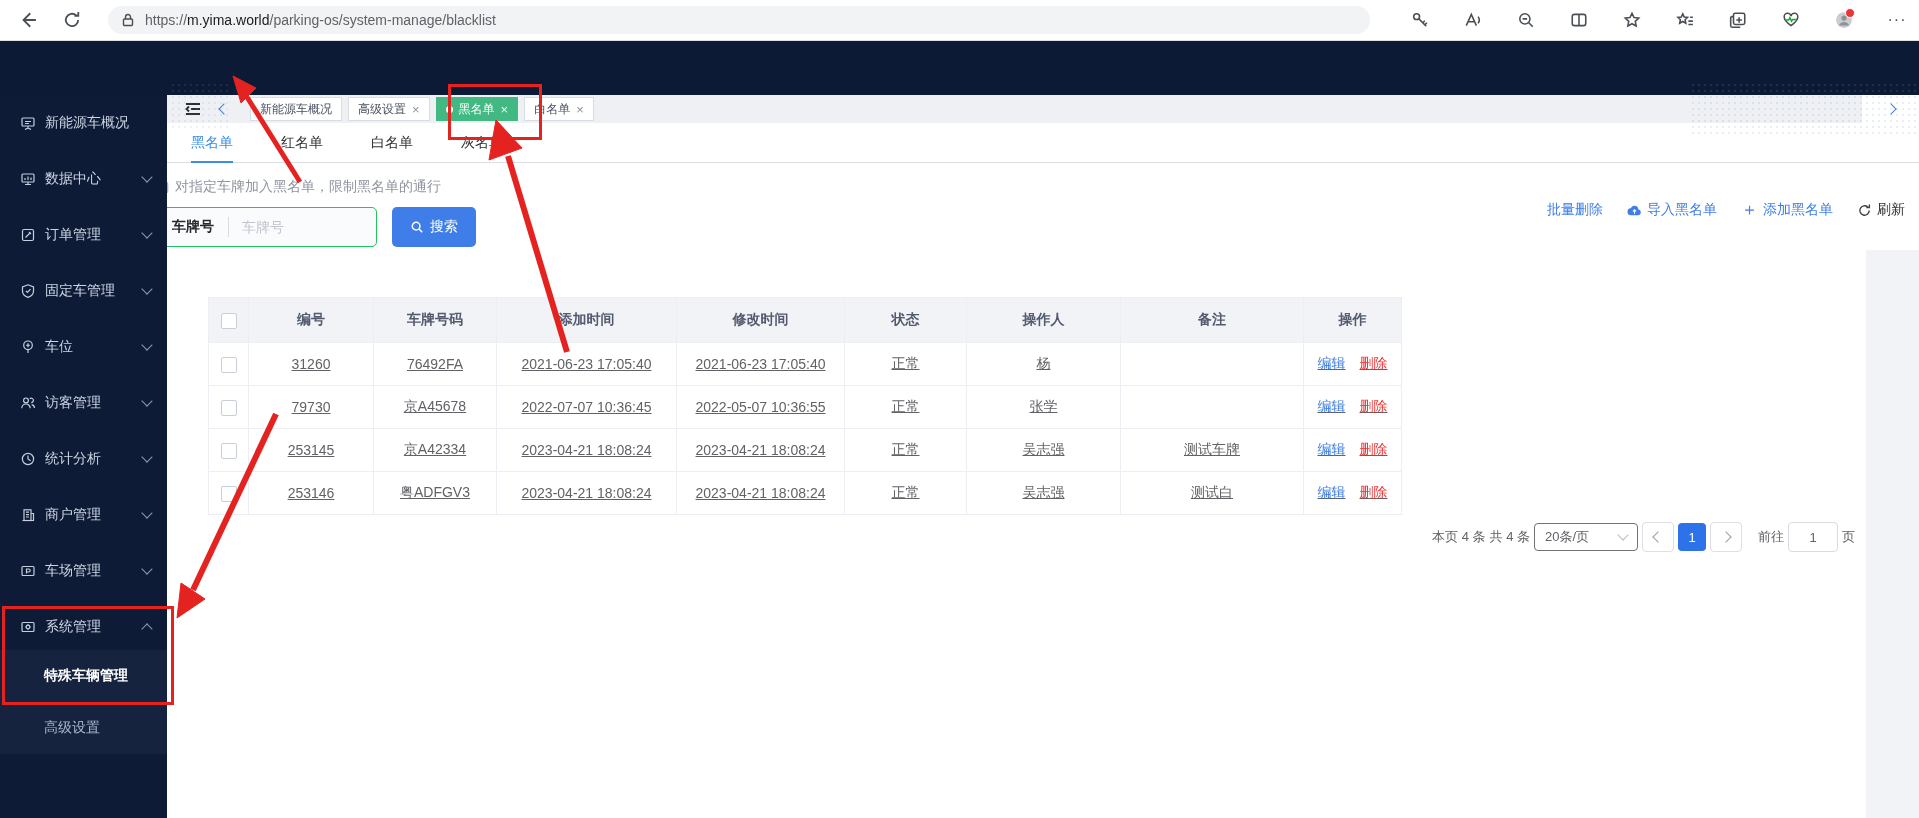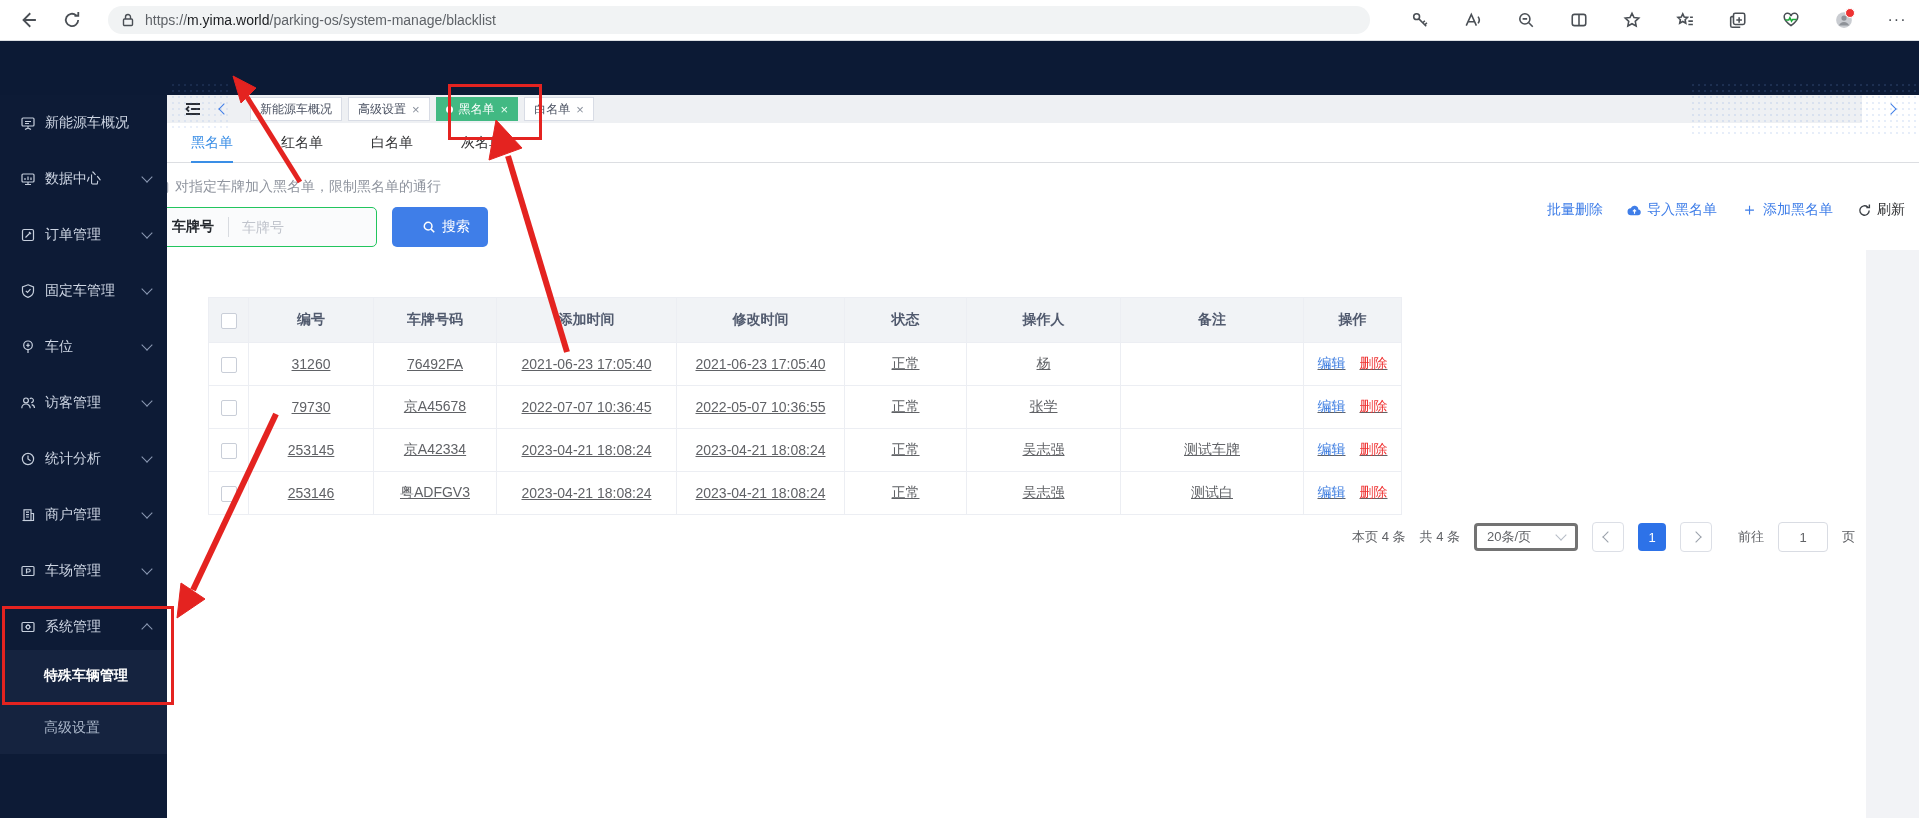--- a/index.html
+++ b/index.html
@@ -67,7 +67,7 @@
   #filter-divider{width:1px;height:20px;background:#d8dbe0;}
   #filter-input{border:none;outline:none;background:transparent;font-size:14px;color:#333;width:120px;padding:0 0 0 13px;font-family:inherit;}
   #filter-input::placeholder{color:#c0c4cc;}
-  #search-btn{left:392px;top:207px;width:84px;height:40px;border-radius:5px;background:#3f7ee8;color:#fff;font-size:14px;display:flex;align-items:center;justify-content:center;gap:6px;cursor:pointer;padding-left:12px;}
+  #search-btn{left:392px;top:207px;width:84px;height:40px;border-radius:5px;background:#3f7ee8;color:#fff;font-size:14px;display:flex;align-items:center;justify-content:center;gap:6px;cursor:pointer;}
 
   
   #action-row{top:198px;right:14px;height:24px;gap:24px;font-size:14px;}

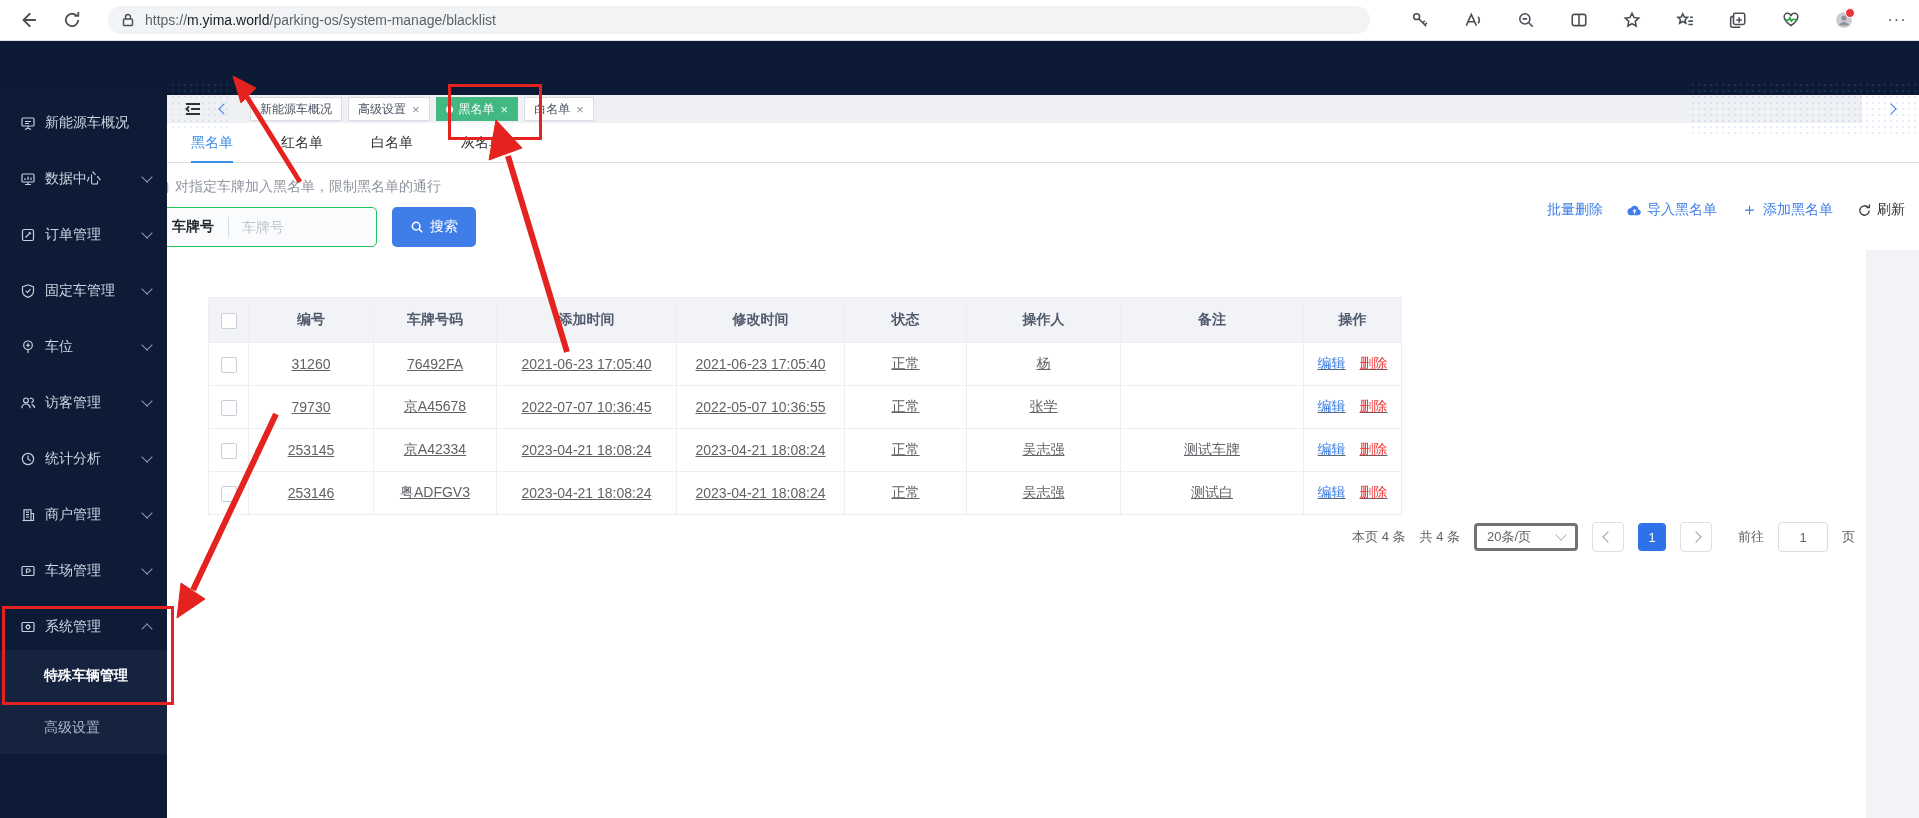--- a/index.html
+++ b/index.html
@@ -88,7 +88,7 @@
   #right-gutter{left:1866px;top:250px;width:53px;height:568px;background:#f2f3f6;}
 
   
-  #pagination{top:522px;right:64px;height:30px;gap:14px;font-size:13px;color:#606266;}
+  #pagination{top:522px;right:64px;height:30px;gap:4px;font-size:13px;color:#606266;}
   #page-size-select{width:104px;height:28px;border:3px solid #737373;border-radius:4px;display:flex;align-items:center;justify-content:space-between;padding:0 10px;box-sizing:border-box;color:#606266;cursor:pointer;background:#fff;}
   .pg-btn{width:30px;height:28px;border:1px solid #dcdfe6;border-radius:4px;background:#fff;display:flex;align-items:center;justify-content:center;color:#9aa0aa;cursor:pointer;}
   #pg-current{width:28px;height:28px;border-radius:4px;background:#2d72e8;color:#fff;display:flex;align-items:center;justify-content:center;font-size:13px;cursor:default;}

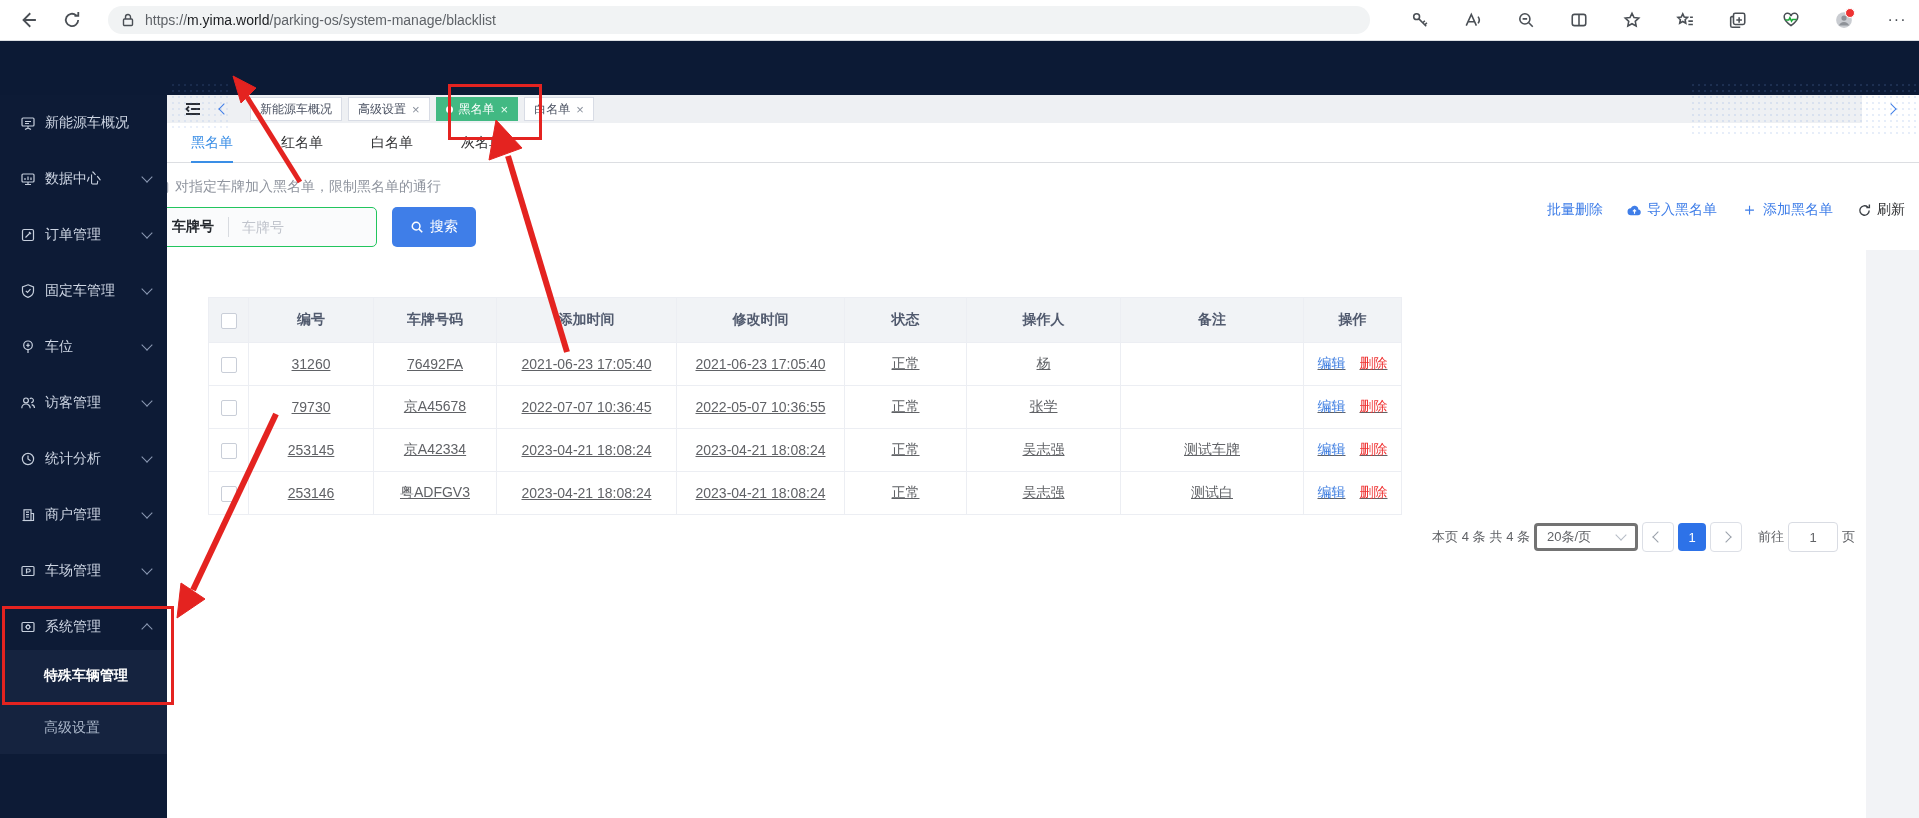--- a/index.html
+++ b/index.html
@@ -89,7 +89,7 @@
 
   
   #pagination{top:522px;right:64px;height:30px;gap:4px;font-size:13px;color:#606266;}
-  #page-size-select{width:104px;height:28px;border:3px solid #737373;border-radius:4px;display:flex;align-items:center;justify-content:space-between;padding:0 10px;box-sizing:border-box;color:#606266;cursor:pointer;background:#fff;}
+  #page-size-select{width:104px;height:28px;border:1px solid #737373;border-radius:4px;display:flex;align-items:center;justify-content:space-between;padding:0 10px;box-sizing:border-box;color:#606266;cursor:pointer;background:#fff;}
   .pg-btn{width:30px;height:28px;border:1px solid #dcdfe6;border-radius:4px;background:#fff;display:flex;align-items:center;justify-content:center;color:#9aa0aa;cursor:pointer;}
   #pg-current{width:28px;height:28px;border-radius:4px;background:#2d72e8;color:#fff;display:flex;align-items:center;justify-content:center;font-size:13px;cursor:default;}
   #goto-input{width:44px;height:26px;border:1px solid #d9dce3;border-radius:4px;text-align:center;font-size:13px;color:#606266;outline:none;font-family:inherit;}

